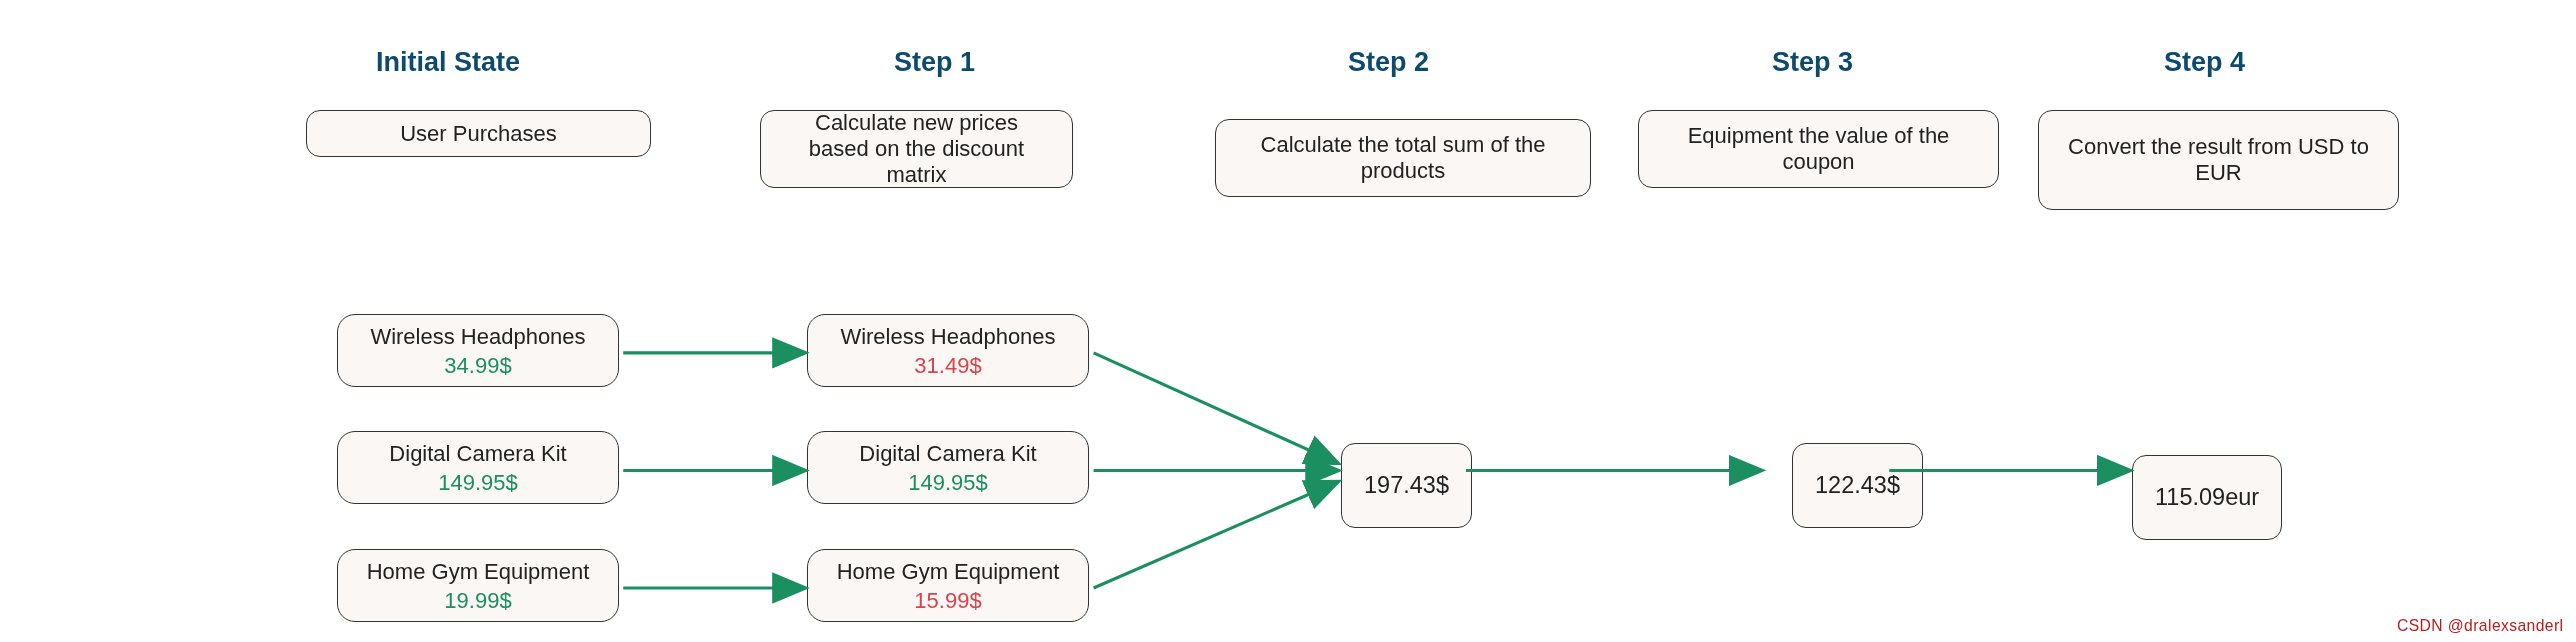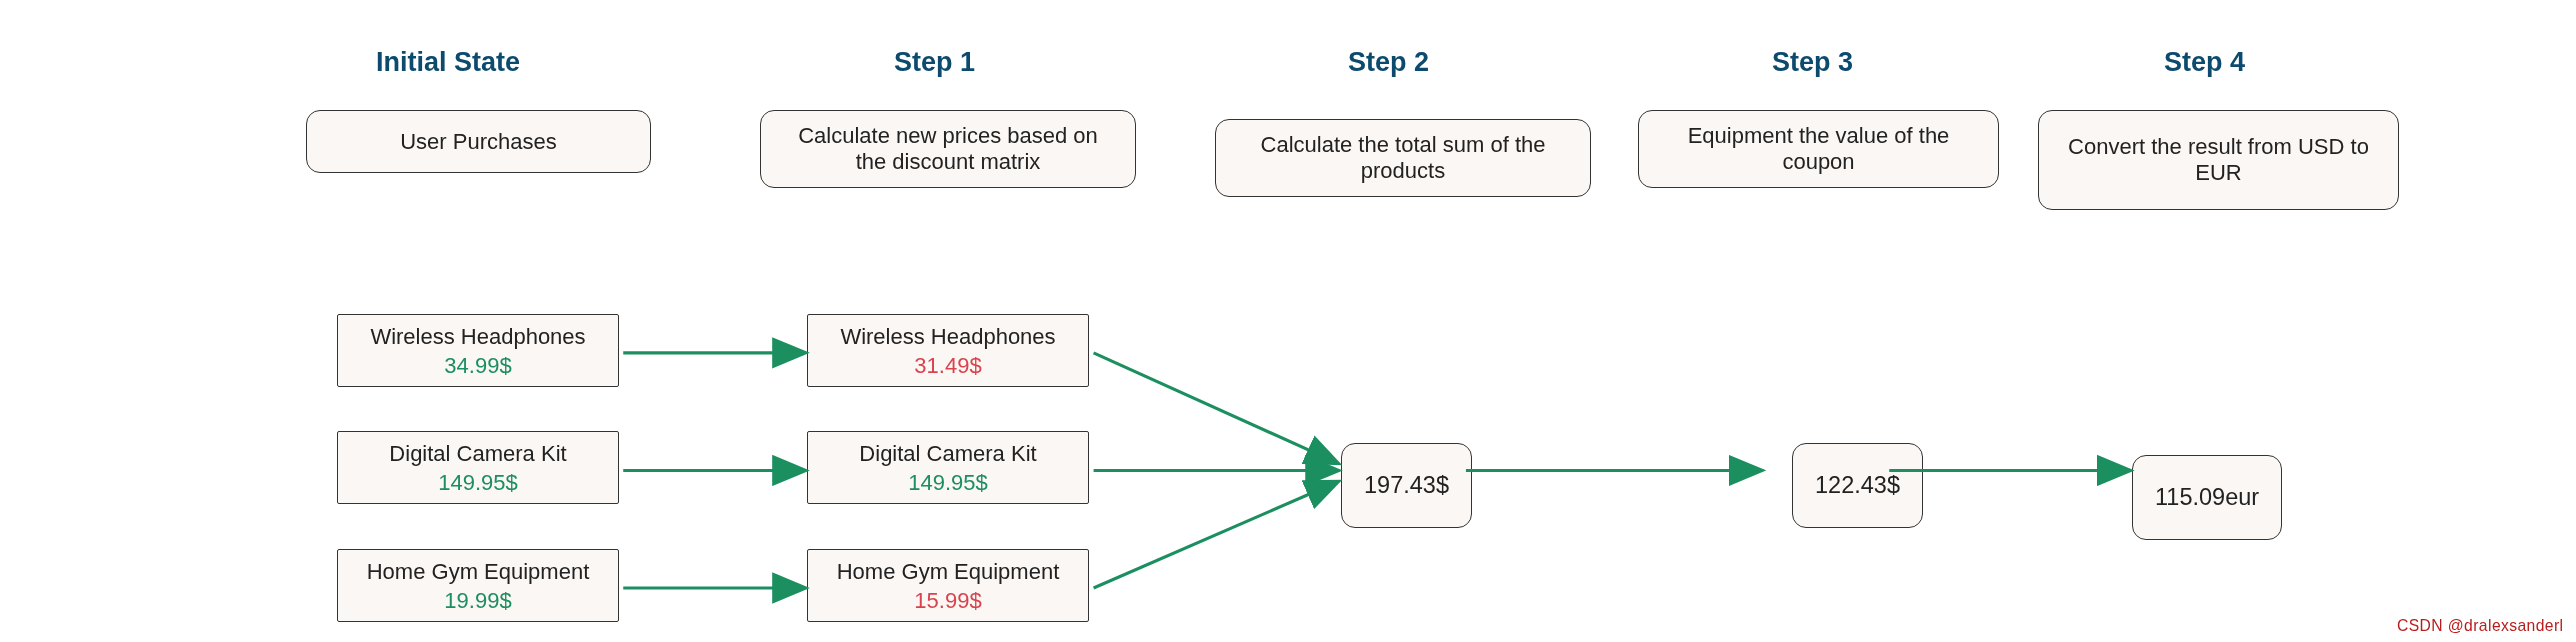--- a/index.html
+++ b/index.html
@@ -81,7 +81,7 @@
 <div class="column-header" style="left:1772px; top:47px;">Step 3</div>
 <div class="column-header" style="left:2164px; top:47px;">Step 4</div>
 
-<div class="step-box" style="left:306px; top:110px; width:345px; height:63px;">User Purchases</div>
+<div class="step-box" style="left:306px; top:110px; width:345px; height:47px;">User Purchases</div>
 <div class="step-box" style="left:760px; top:110px; width:376px; height:78px;">Calculate new prices based on the discount matrix</div>
 <div class="step-box" style="left:1215px; top:119px; width:376px; height:78px;">Calculate the total sum of the products</div>
 <div class="step-box" style="left:1638px; top:110px; width:361px; height:78px;">Equipment the value of the coupon</div>

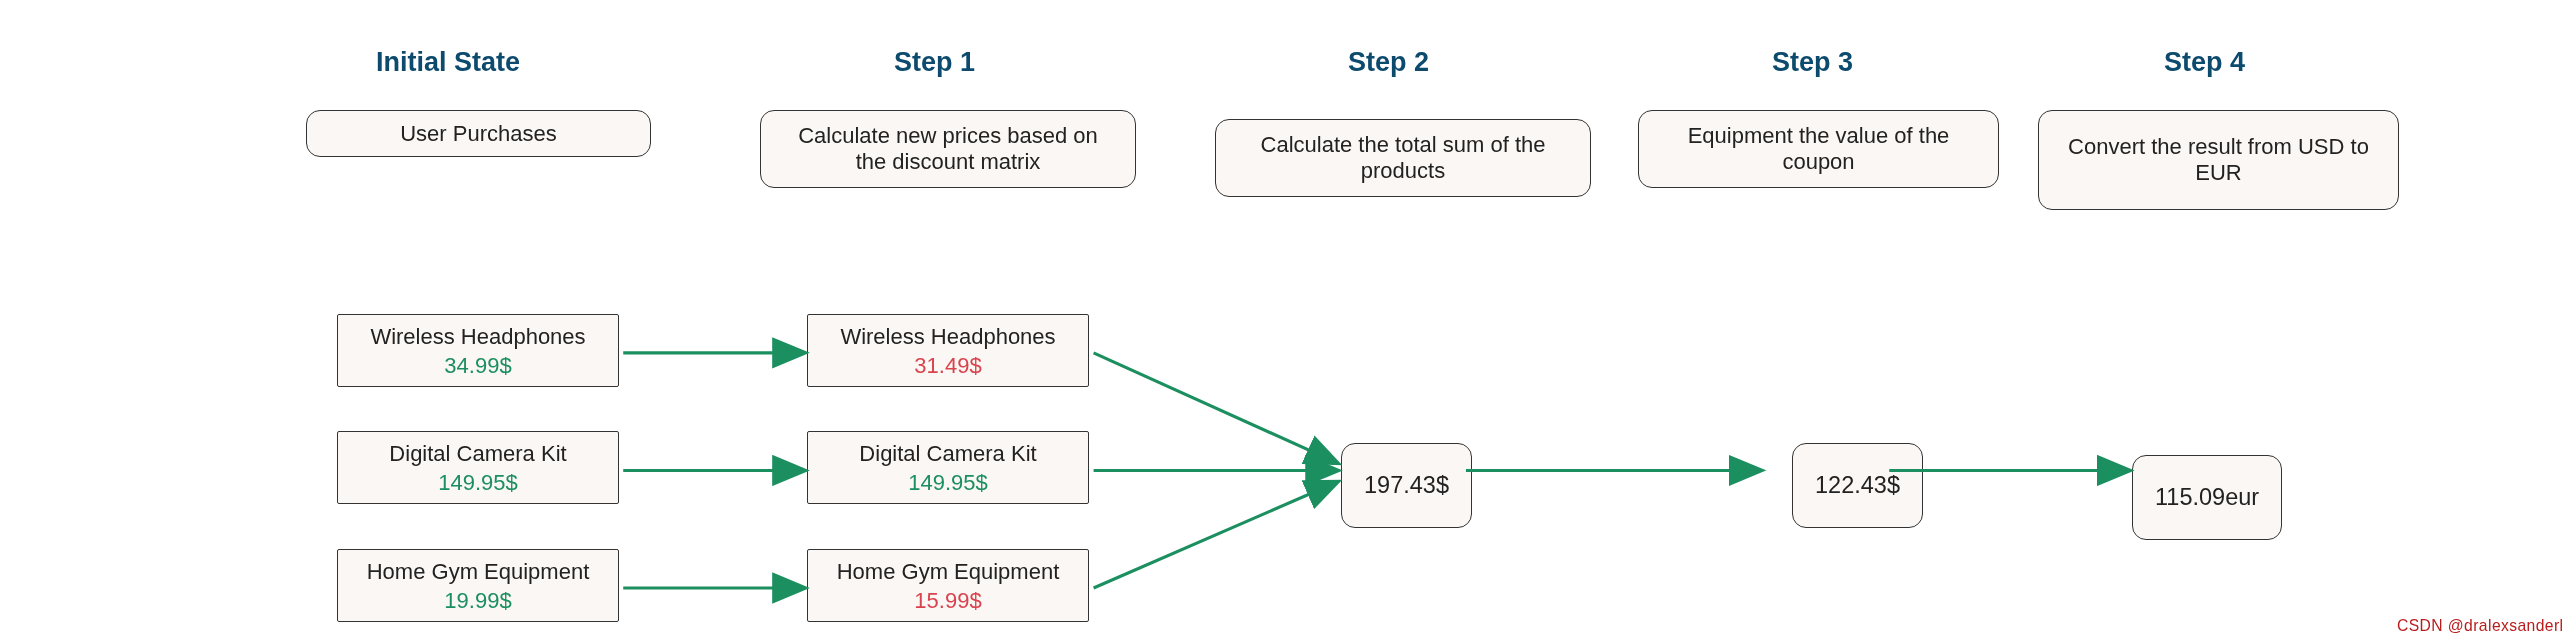--- a/index.html
+++ b/index.html
@@ -82,7 +82,7 @@
 <div class="column-header" style="left:2164px; top:47px;">Step 4</div>
 
 <div class="step-box" style="left:306px; top:110px; width:345px; height:47px;">User Purchases</div>
-<div class="step-box" style="left:760px; top:110px; width:376px; height:78px;">Calculate new prices based on the discount matrix</div>
+<div class="step-box" style="left:760px; top:110px; width:313px; height:78px;">Calculate new prices based on the discount matrix</div>
 <div class="step-box" style="left:1215px; top:119px; width:376px; height:78px;">Calculate the total sum of the products</div>
 <div class="step-box" style="left:1638px; top:110px; width:361px; height:78px;">Equipment the value of the coupon</div>
 <div class="step-box" style="left:2038px; top:110px; width:361px; height:100px;">Convert the result from USD to EUR</div>

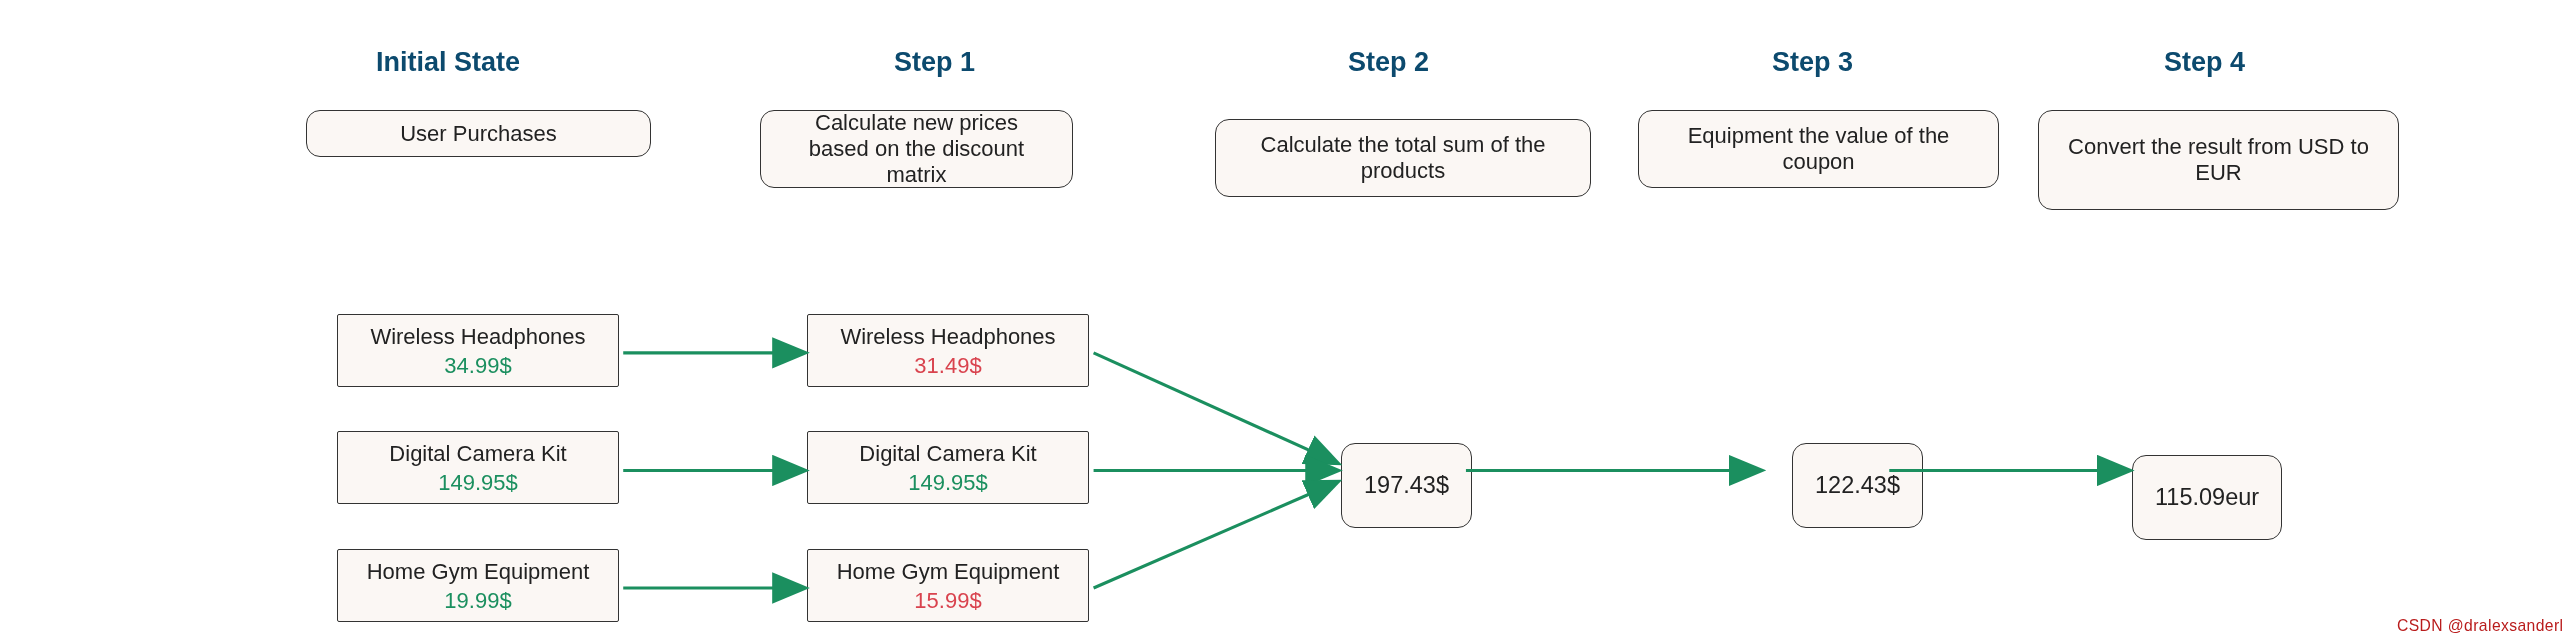--- a/index.html
+++ b/index.html
@@ -34,7 +34,7 @@
     position: absolute;
     background: #fbf7f4;
     border: 1.6px solid #333;
-    border-radius: 2px;
+    border-radius: 18px;
     padding: 9.4px 15.7px 6.3px 15.7px;
     width: 282px;
     text-align: center;

